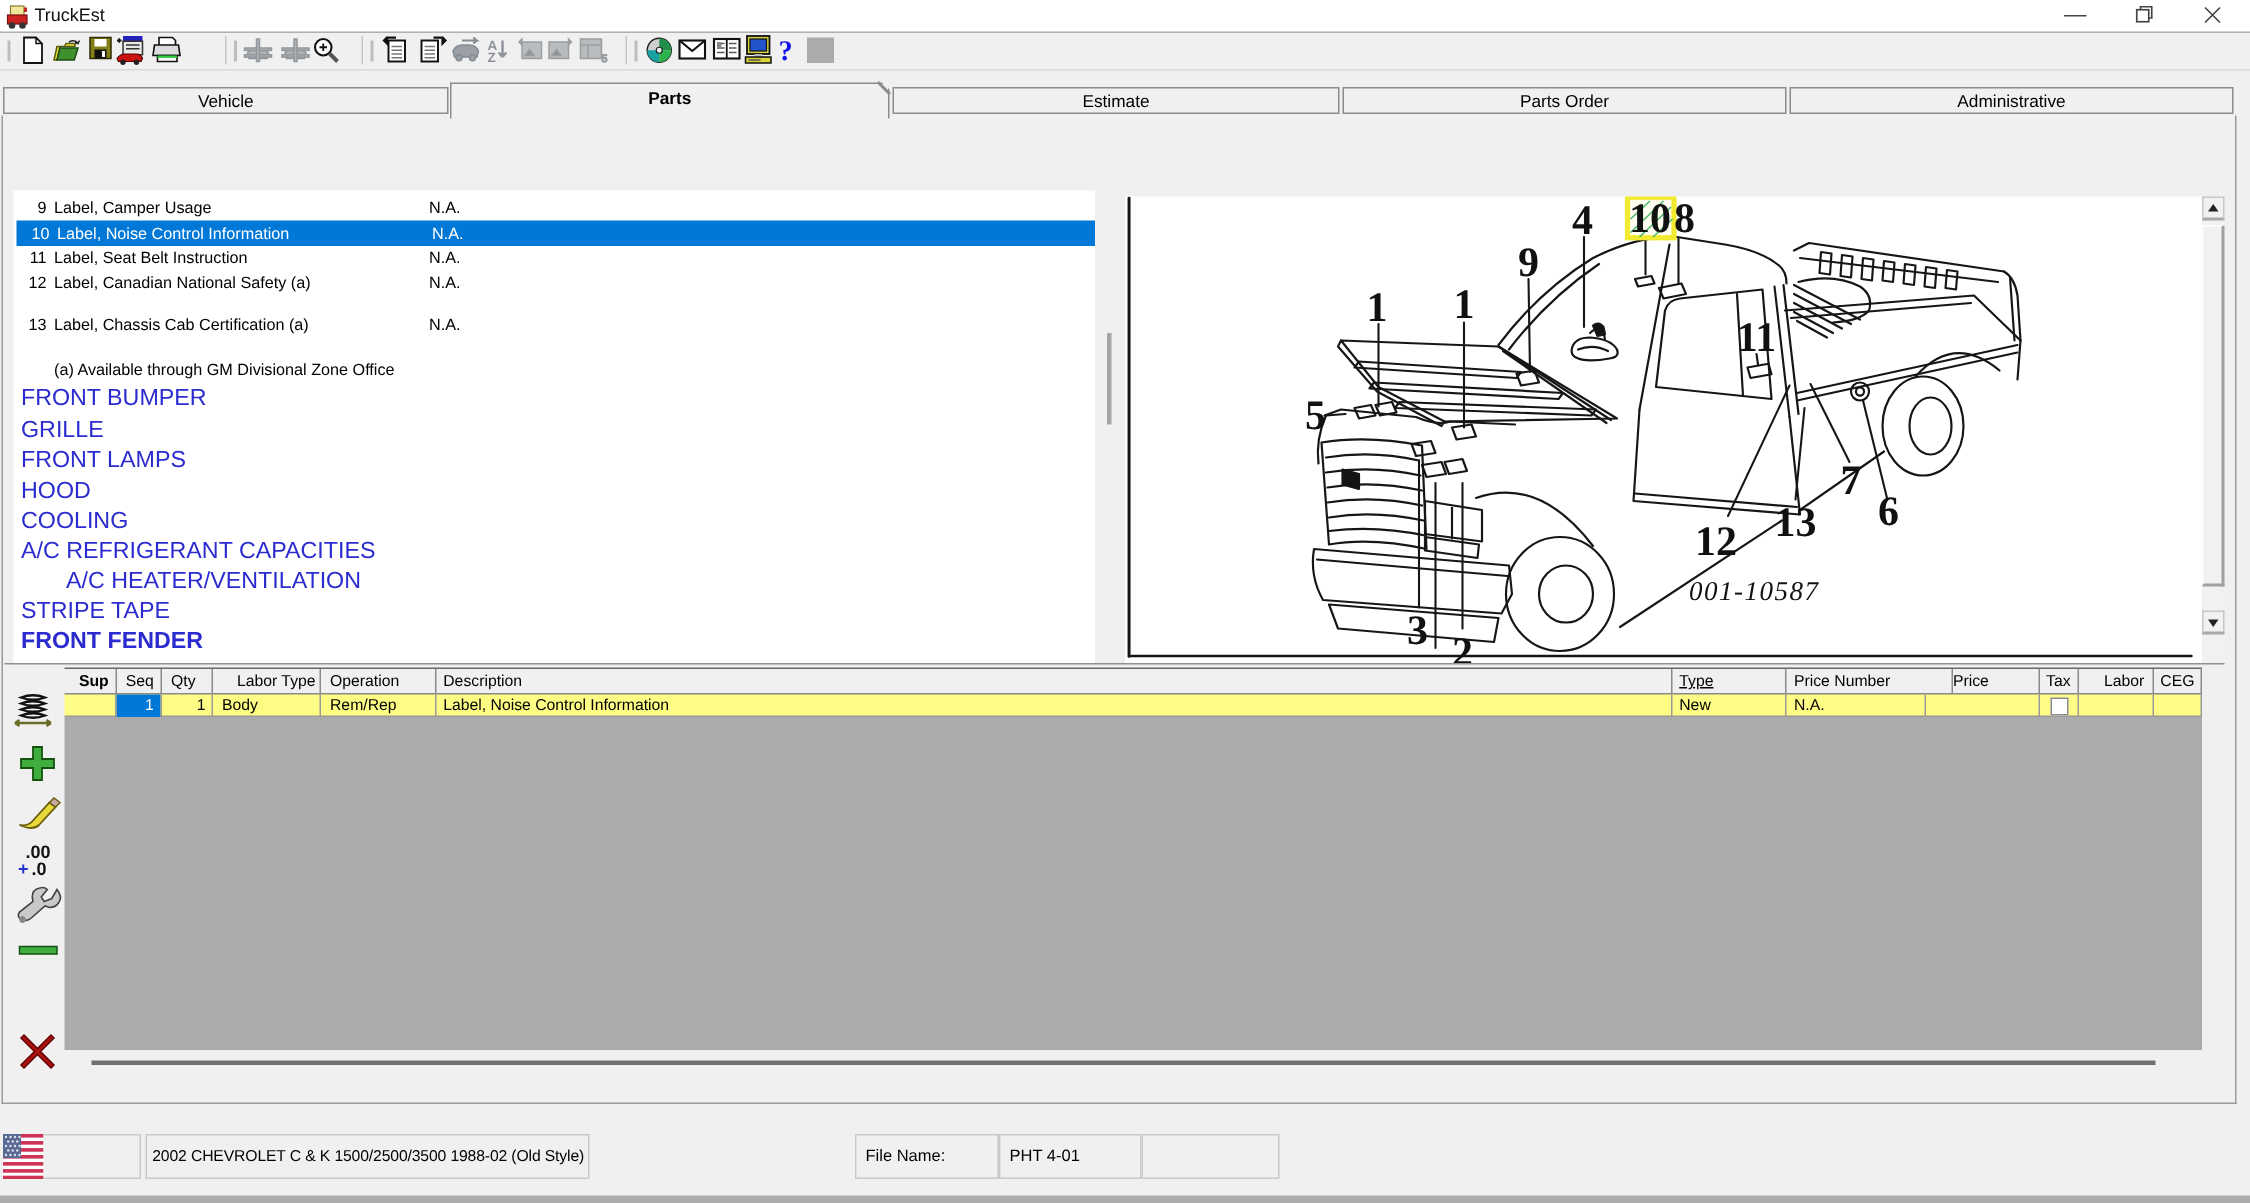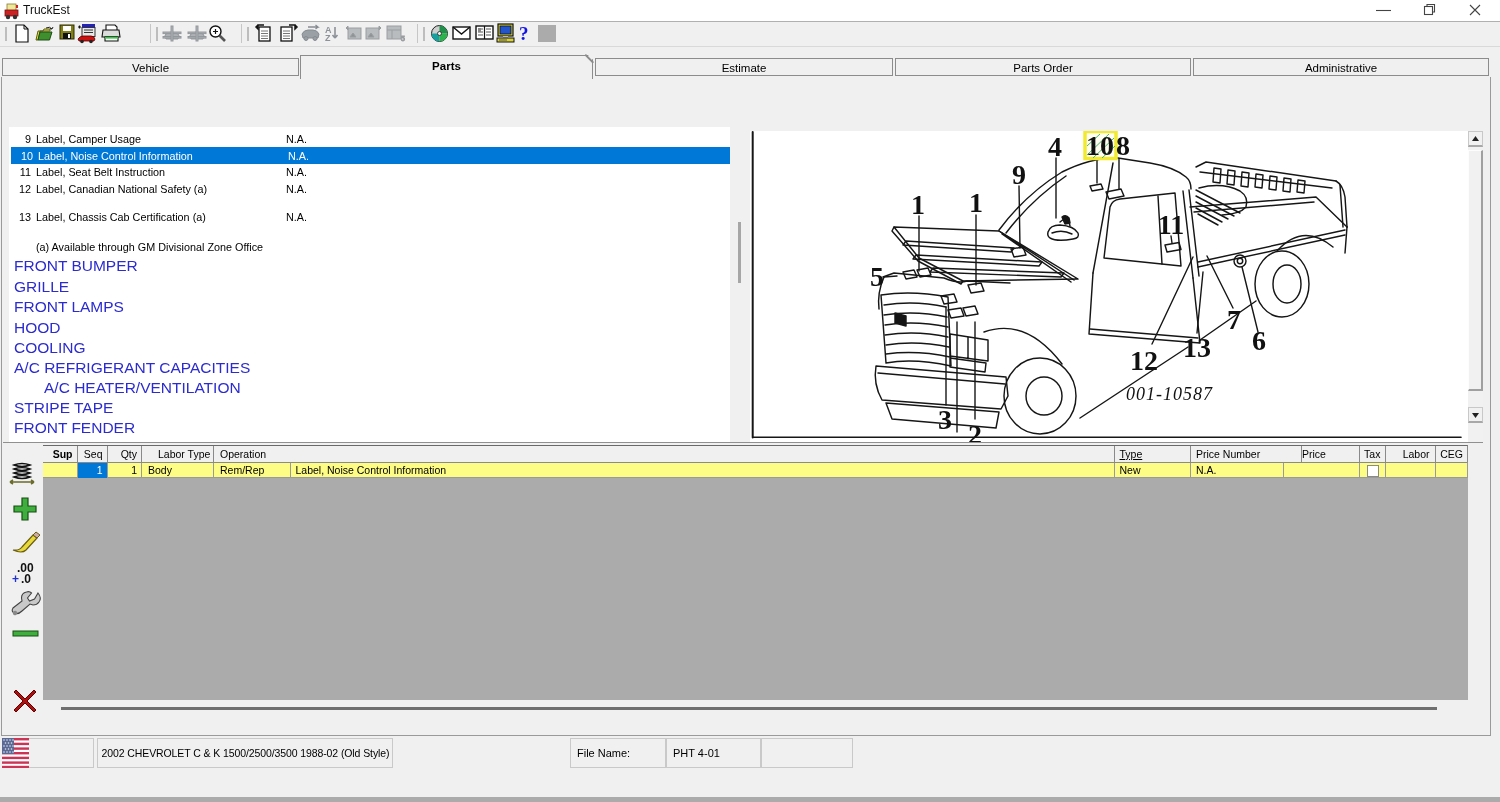--- a/index.html
+++ b/index.html
@@ -243,7 +243,7 @@
   <div class="link" style="top:232.2px;">A/C REFRIGERANT CAPACITIES</div>
   <div class="link" style="top:251.5px;margin-left:30px;">A/C HEATER/VENTILATION</div>
   <div class="link" style="top:271.5px;">STRIPE TAPE</div>
-  <div class="link" style="top:292.3px;">FRONT FENDER</div>
+  <div class="link" style="top:292.3px;font-weight:bold;">FRONT FENDER</div>
 </div>
 
 <div class="abs" style="left:738px;top:222px;width:3px;height:61px;background:#a6a6a6;"></div>

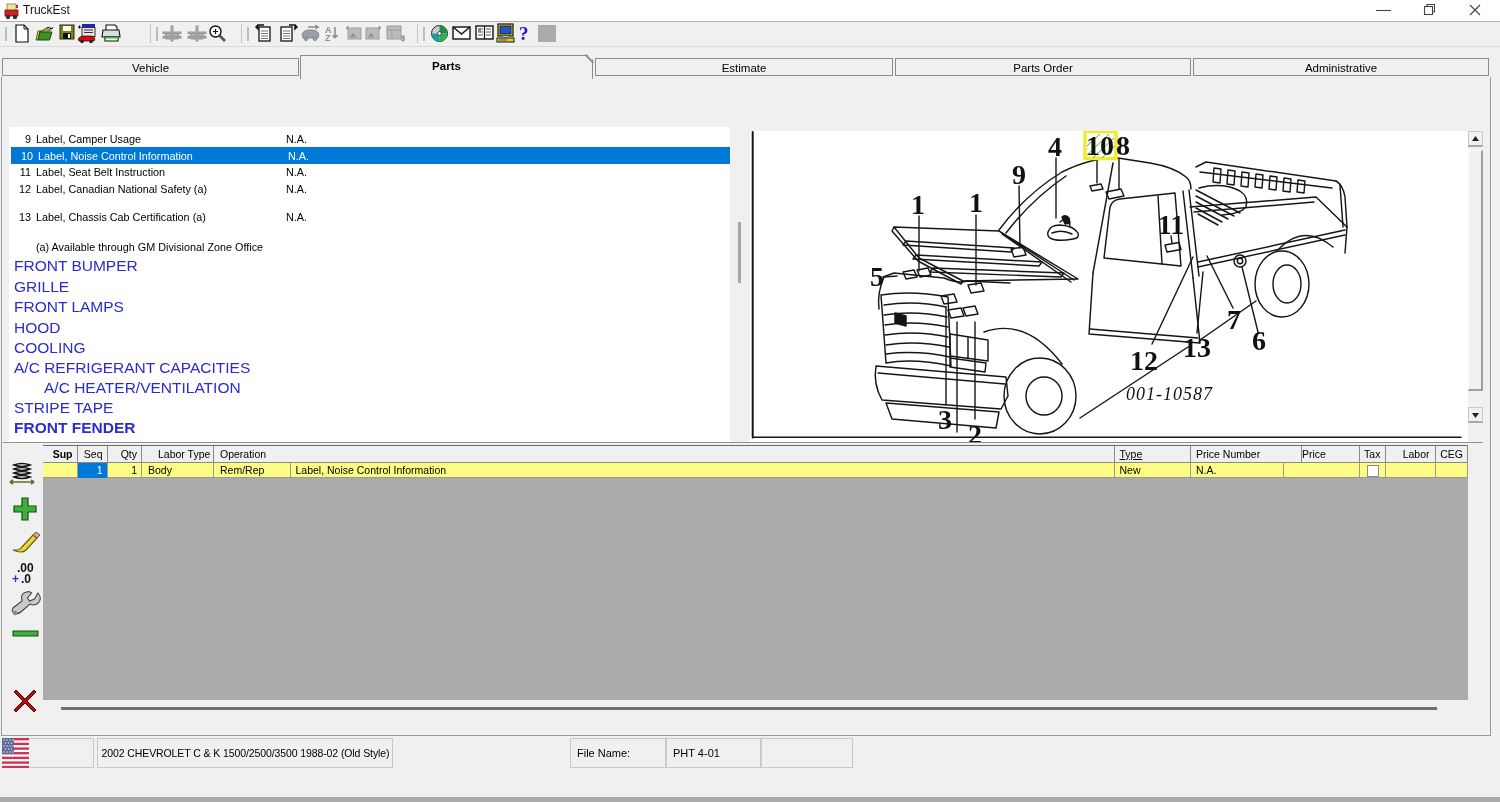--- a/index.html
+++ b/index.html
@@ -388,7 +388,7 @@
 <div class="abs" id="tblhead" style="left:43px;width:1425px;border-top:1px solid #6a6a6a;border-right:1px solid #8a8a8a;">
   <div class="hc" style="left:0;width:33.5px;text-align:right;padding-right:4px;border-left:none;font-weight:bold;">Sup</div>
   <div class="hc" style="left:33.5px;width:30px;text-align:right;padding-right:4px;">Seq</div>
-  <div class="hc" style="left:63.5px;width:34.5px;text-align:right;padding-right:4px;">Qty</div>
+  <div class="hc" style="left:63.5px;width:34.5px;text-align:center;padding-right:4px;">Qty</div>
   <div class="hc" style="left:98px;width:72px;padding-left:16px;">Labor Type</div>
   <div class="hc" style="left:170px;width:76.5px;padding-left:6px;">Operation</div>
   <div class="hc" style="left:1070.5px;width:76.5px;padding-left:5px;text-decoration:underline;">Type</div>

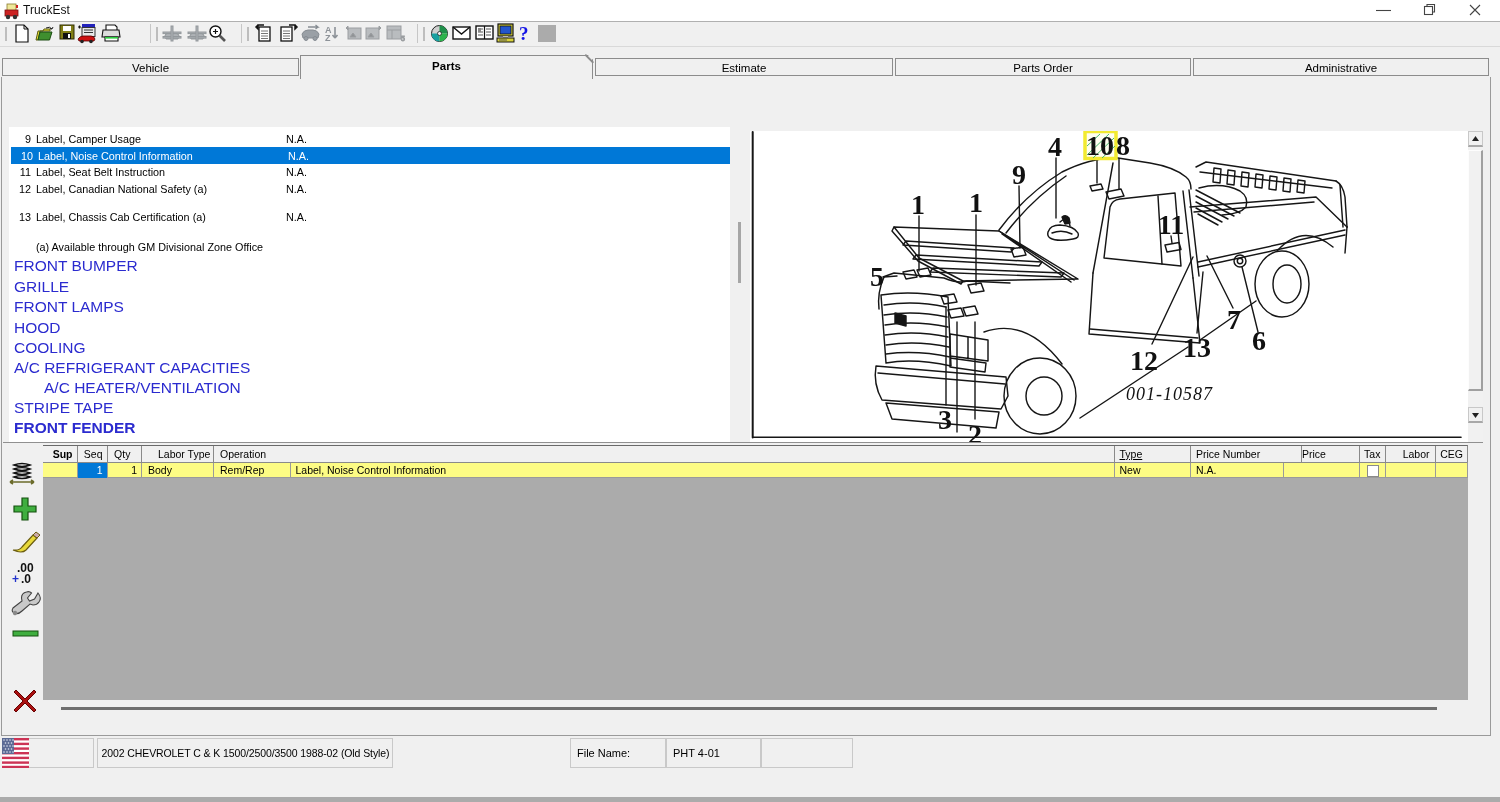--- a/index.html
+++ b/index.html
@@ -391,6 +391,7 @@
   <div class="hc" style="left:63.5px;width:34.5px;text-align:center;padding-right:4px;">Qty</div>
   <div class="hc" style="left:98px;width:72px;padding-left:16px;">Labor Type</div>
   <div class="hc" style="left:170px;width:76.5px;padding-left:6px;">Operation</div>
+  <div class="hc" style="left:246.5px;width:824px;padding-left:5px;">Description</div>
   <div class="hc" style="left:1070.5px;width:76.5px;padding-left:5px;text-decoration:underline;">Type</div>
   <div class="hc" style="left:1147px;width:92.5px;padding-left:5px;">Price Number</div>
   <div class="hc" style="left:1258px;width:76.5px;text-align:left;padding-right:5px;">Price</div>

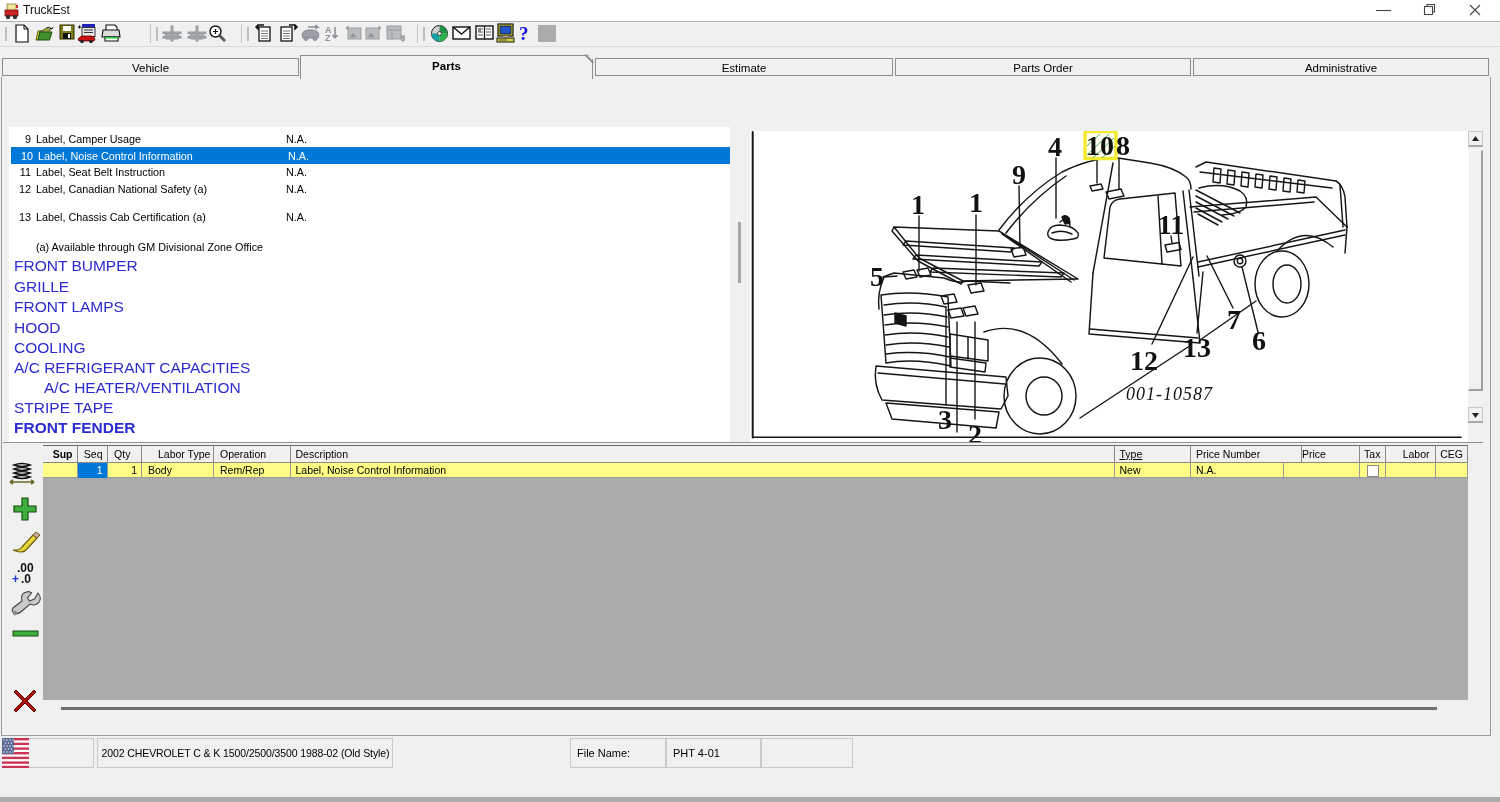--- a/index.html
+++ b/index.html
@@ -23,7 +23,7 @@
   #tblrow{top:462px;height:16px;background:#fdfc84;font-size:10.5px;box-sizing:border-box;}
   .rc{position:absolute;top:0;height:15px;line-height:15px;border-left:1px solid #9a9a9a;box-sizing:border-box;white-space:nowrap;overflow:hidden;}
   #grayarea{left:43px;top:478px;width:1425px;height:222px;background:#ababab;}
-  #statusbar{left:0;top:738px;width:1214px;height:30px;}
+  #statusbar{left:0;top:756px;width:1214px;height:30px;}
   .sf{position:absolute;top:0;height:30px;border:1px solid #c9c9c9;background:#f0f0f0;box-sizing:border-box;font-size:11px;line-height:28px;color:#000;white-space:pre;}
   #bottomstrip{left:0;top:797px;width:1500px;height:5px;background:#ababab;}
 </style>

